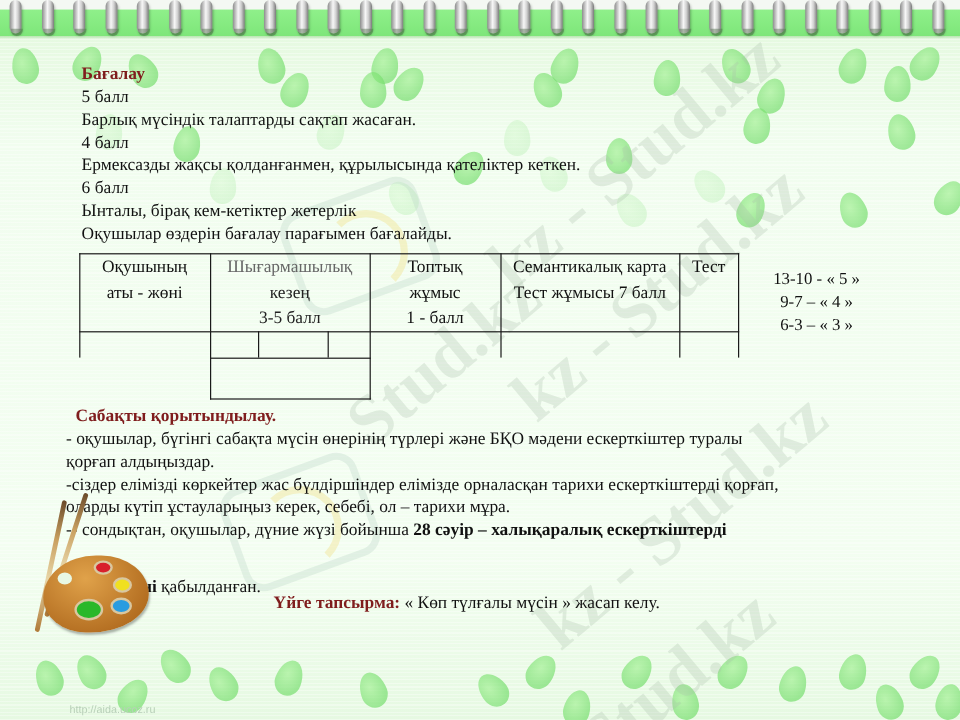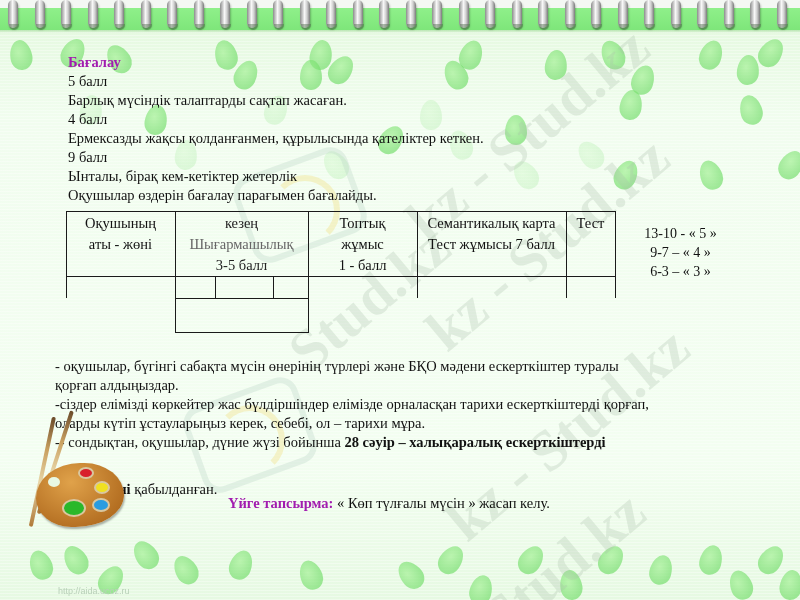--- a/index.html
+++ b/index.html
@@ -53,7 +53,7 @@
   
   .content { position: absolute; left: 0; top: 0; width: 800px; height: 600px; }
   .txt { position: absolute; font-size: 14.5px; line-height: 19px; white-space: nowrap; }
-  .red-head { color: #a21caf; font-weight: bold; }
+  .red-head { color: #7f1d1d; font-weight: bold; }
   .grey { color: #555; }
   .bold { font-weight: bold; }
   

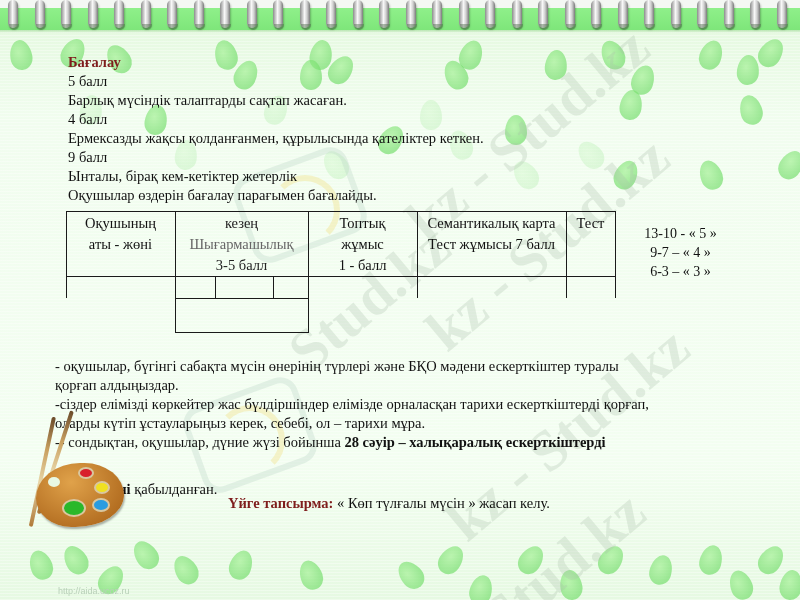--- a/index.html
+++ b/index.html
@@ -185,7 +185,7 @@
   <div class="txt" style="left:68px; top:91px;">Барлық мүсіндік талаптарды сақтап жасаған.</div>
   <div class="txt" style="left:68px; top:110px;">4 балл</div>
   <div class="txt" style="left:68px; top:129px;">Ермексазды жақсы қолданғанмен, құрылысында қателіктер кеткен.</div>
-  <div class="txt" style="left:68px; top:148px;">9 балл</div>
+  <div class="txt" style="left:68px; top:148px;">6 балл</div>
   <div class="txt" style="left:68px; top:167px;">Ынталы, бірақ кем-кетіктер жетерлік</div>
   <div class="txt" style="left:68px; top:186px;font-family:Liberation Serif, serif;">Оқушылар өздерін бағалау парағымен бағалайды.</div>
 

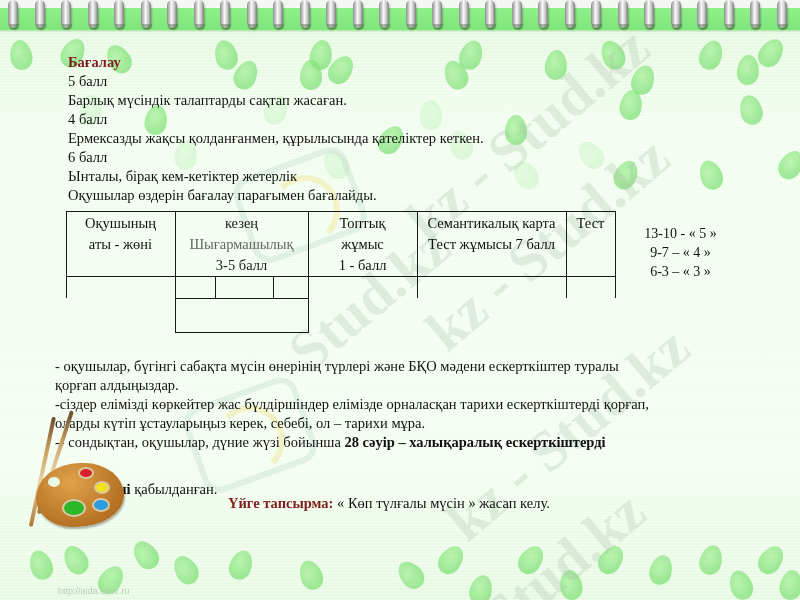--- a/index.html
+++ b/index.html
@@ -210,8 +210,8 @@
       <div>аты - жөні</div>
     </div>
     <div class="cell-txt grey" style="left:175px; top:213px; width:133px;">
+      <div style="color:#666;">Шығармашылық</div>
       <div style="color:#222;">кезең</div>
-      <div style="color:#666;">Шығармашылық</div>
       <div style="color:#222;">3-5 балл</div>
     </div>
     <div class="cell-txt" style="left:308px; top:213px; width:109px;">

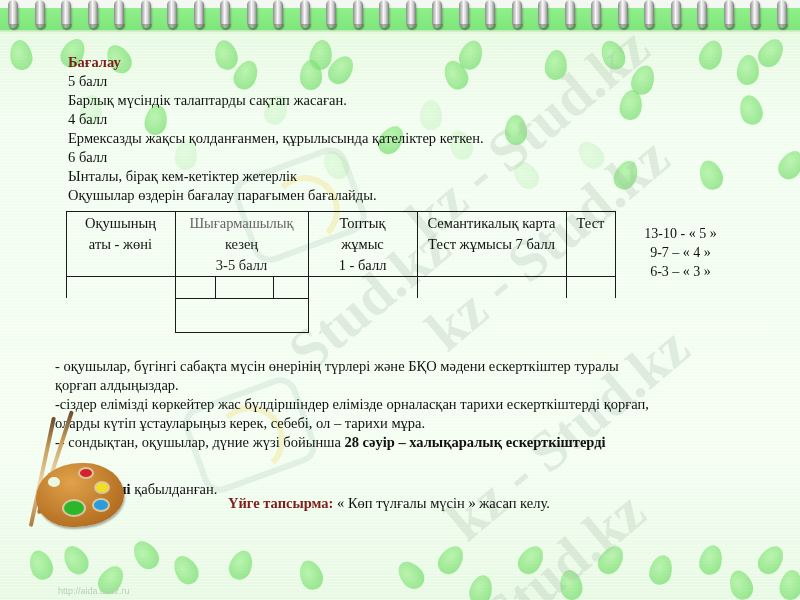--- a/index.html
+++ b/index.html
@@ -234,6 +234,7 @@
     <div>6-3 – « 3 »</div>
   </div>
 
+  <div class="txt red-head" style="left:63px; top:338px;">Сабақты қорытындылау.</div>
   <div class="txt" style="left:55px; top:357px;"> - оқушылар, бүгінгі сабақта мүсін өнерінің түрлері және  БҚО мәдени ескерткіштер туралы</div>
   <div class="txt" style="left:55px; top:376px;">қорғап алдыңыздар.</div>
   <div class="txt" style="left:55px; top:395px;">-сіздер елімізді көркейтер жас бүлдіршіндер елімізде орналасқан тарихи ескерткіштерді қорғап,</div>

